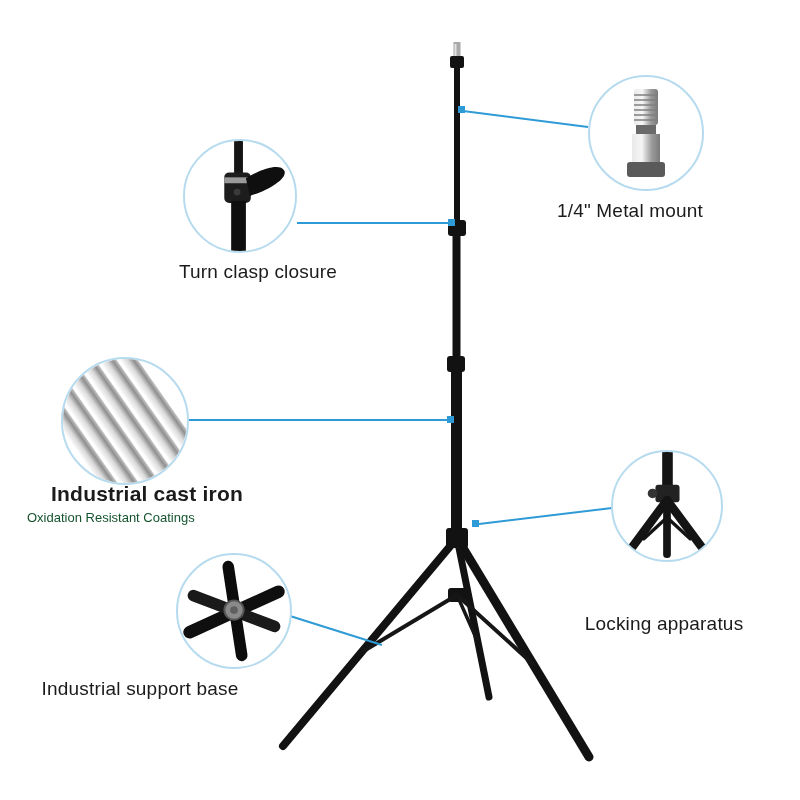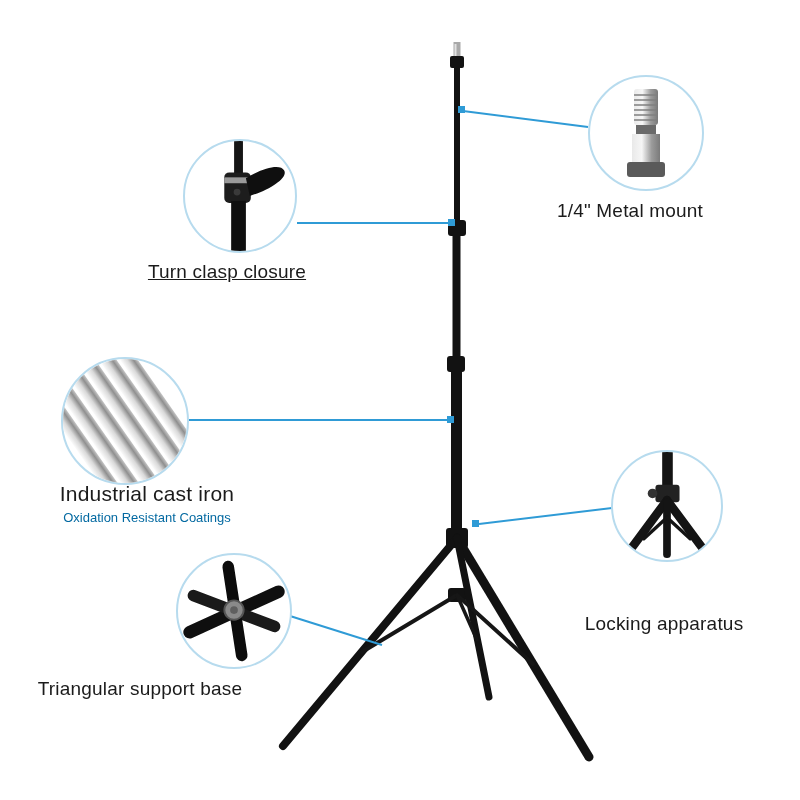--- a/index.html
+++ b/index.html
@@ -41,7 +41,7 @@
 
   
   .label-metal { left:520px; top:200px; width:220px; }
-  .label-clasp { left:117px; top:261px; width:220px;text-decoration:underline; }
+  .label-clasp { left:148px; top:261px; width:220px; }
   .label-iron  { left:27px;  top:482px; width:240px; font-size:21px; }
   .sublabel-iron { left:27px; top:510px; width:240px; }
   .label-lock  { left:554px; top:574px; width:220px;margin-top:39px; }

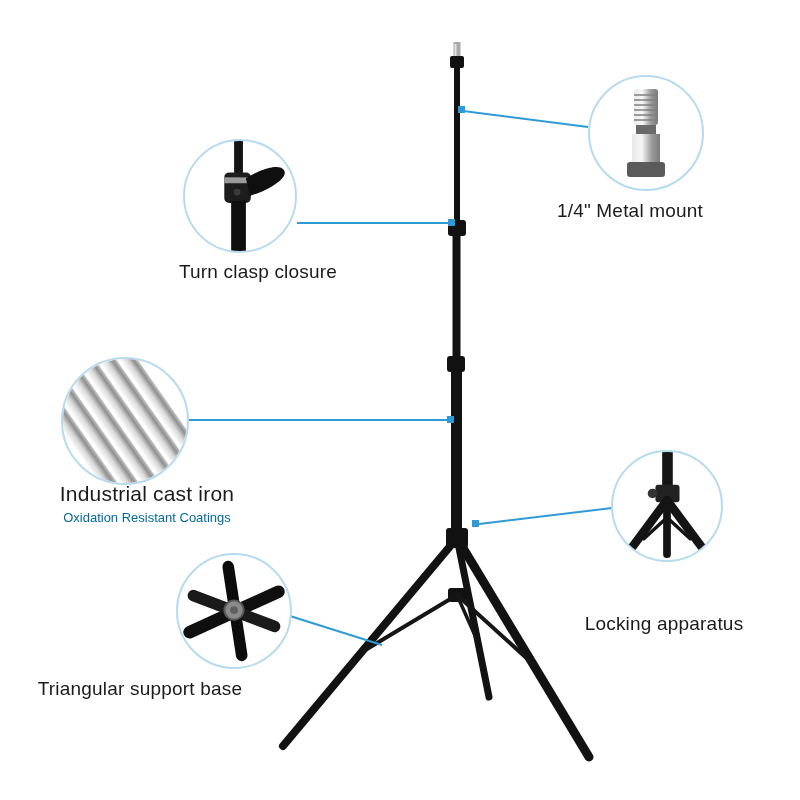--- a/index.html
+++ b/index.html
@@ -42,7 +42,7 @@
   
   .label-metal { left:520px; top:200px; width:220px; }
   .label-clasp { left:148px; top:261px; width:220px; }
-  .label-iron  { left:27px;  top:482px; width:240px; font-size:21px; }
+  .label-iron  { left:27px;  top:482px; width:240px; font-size:21px;font-weight:bold; }
   .sublabel-iron { left:27px; top:510px; width:240px; }
   .label-lock  { left:554px; top:574px; width:220px;margin-top:39px; }
   .label-base  { left:10px;  top:678px; width:260px; }

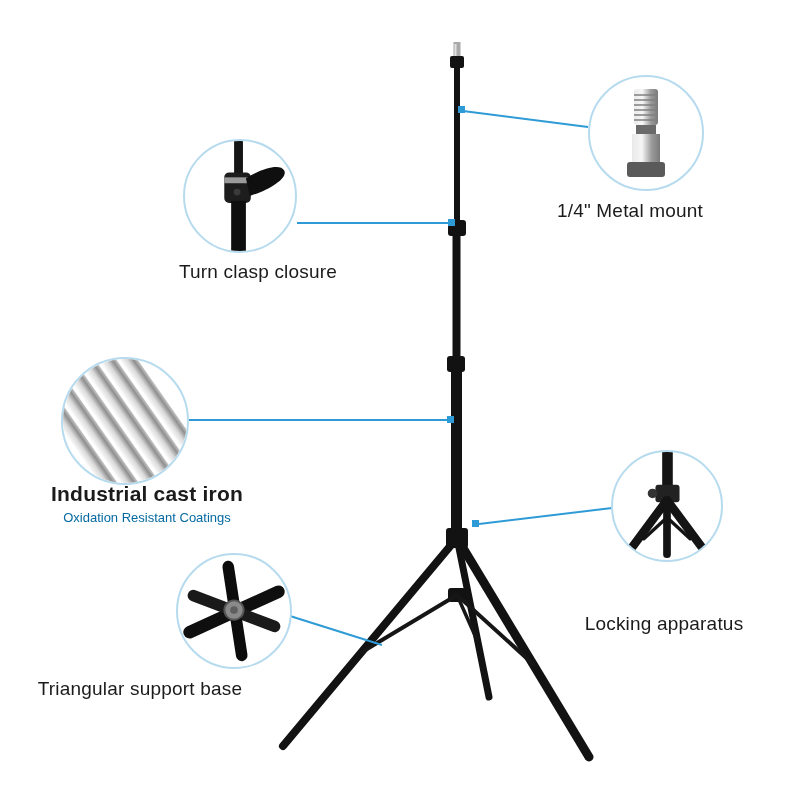--- a/index.html
+++ b/index.html
@@ -26,8 +26,8 @@
   }
   .sublabel {
     position:absolute;
-    text-align:center;
-    color:#0369a1;
+    text-align:left;
+    color:#14532d;
     font-size:13px;
     white-space:nowrap;
   }

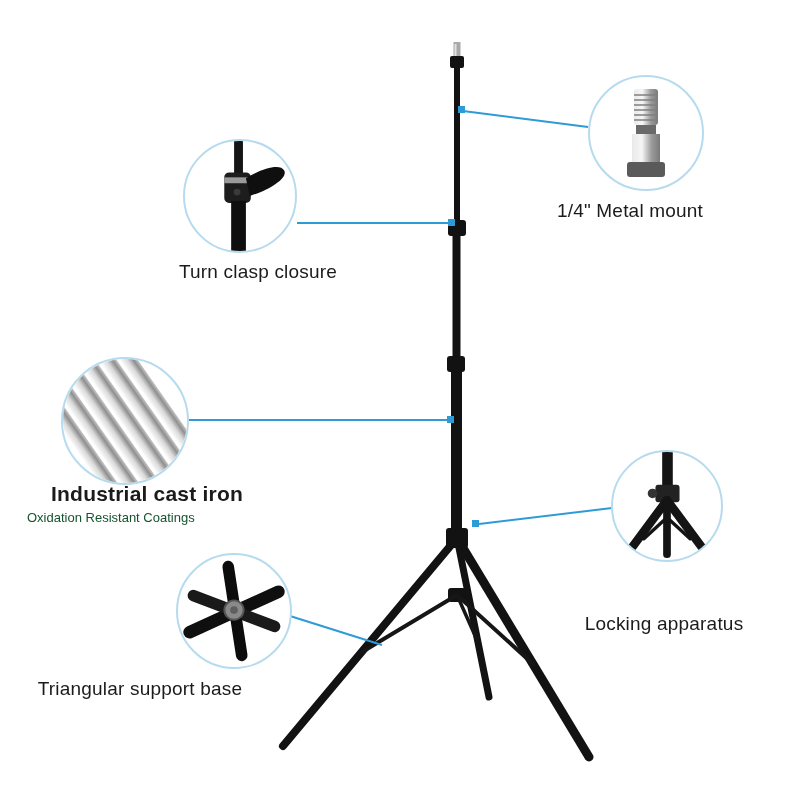--- a/index.html
+++ b/index.html
@@ -191,7 +191,7 @@
         <circle cx="58" cy="57" r="4" fill="#5f5f5f"></circle>
       </svg>
     </div>
-    <div class="label label-base">Triangular support base</div>
+    <div class="label label-base">Industrial support base</div>
   </div>
 
 </div>

